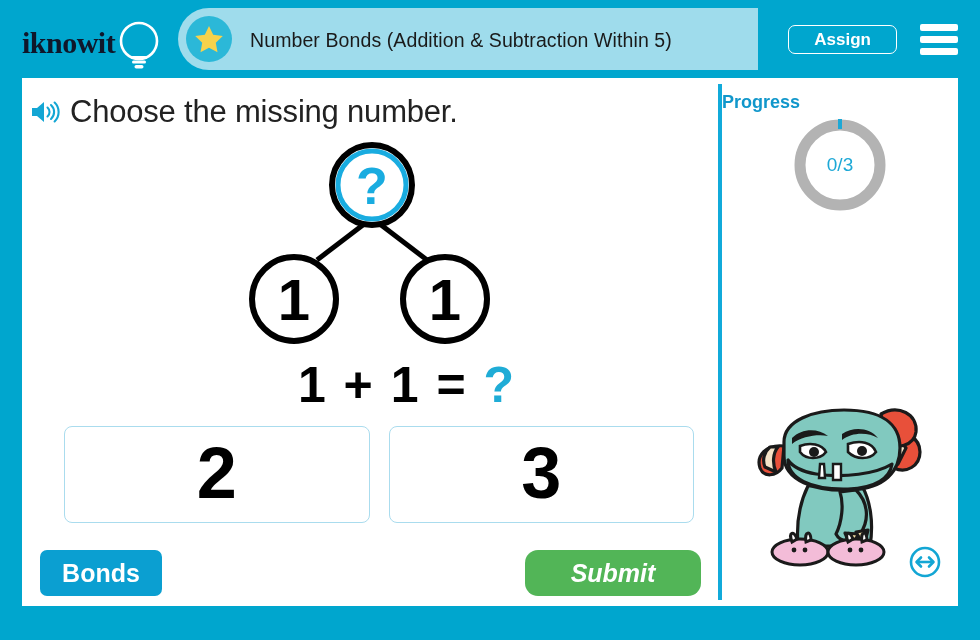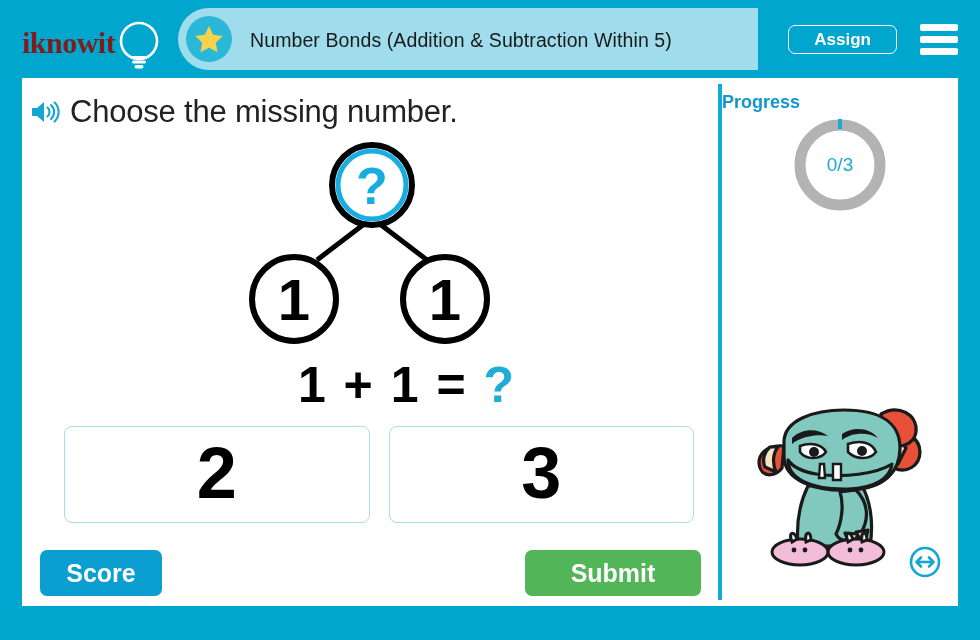--- a/index.html
+++ b/index.html
@@ -35,7 +35,7 @@
     font-weight: bold;
     font-size: 30px;
     letter-spacing: -0.5px;
-    color: #7f1d1d;
+    color: #0f172a;
   }
   #logo-bulb {
     position: absolute;

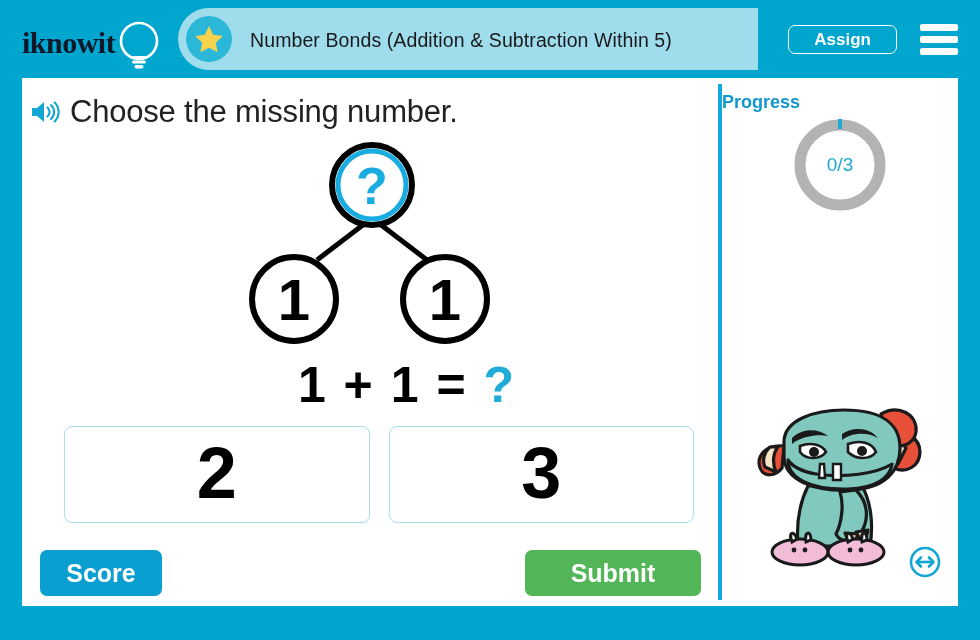--- a/index.html
+++ b/index.html
@@ -328,7 +328,7 @@
         </div>
       </div>
 
-      <button id="hint-btn">Score</button>
+      <button id="hint-btn">Bonds</button>
       <button id="submit-btn">Submit</button>
     </div>
 

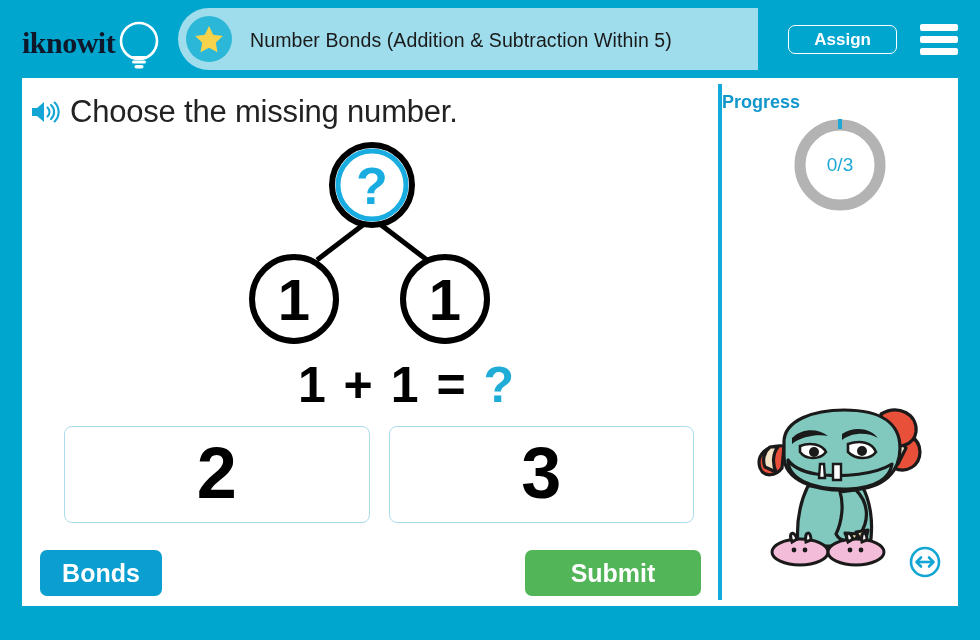--- a/index.html
+++ b/index.html
@@ -204,11 +204,12 @@
     width: 176px; height: 46px;
     background: #52b557;
     border: none;
-    border-radius: 7px;
+    border-radius: 13px;
     color: #ffffff;
     font-size: 25px;
     font-weight: bold;
     cursor: pointer;
+    font-style: italic;
   }
 
   

